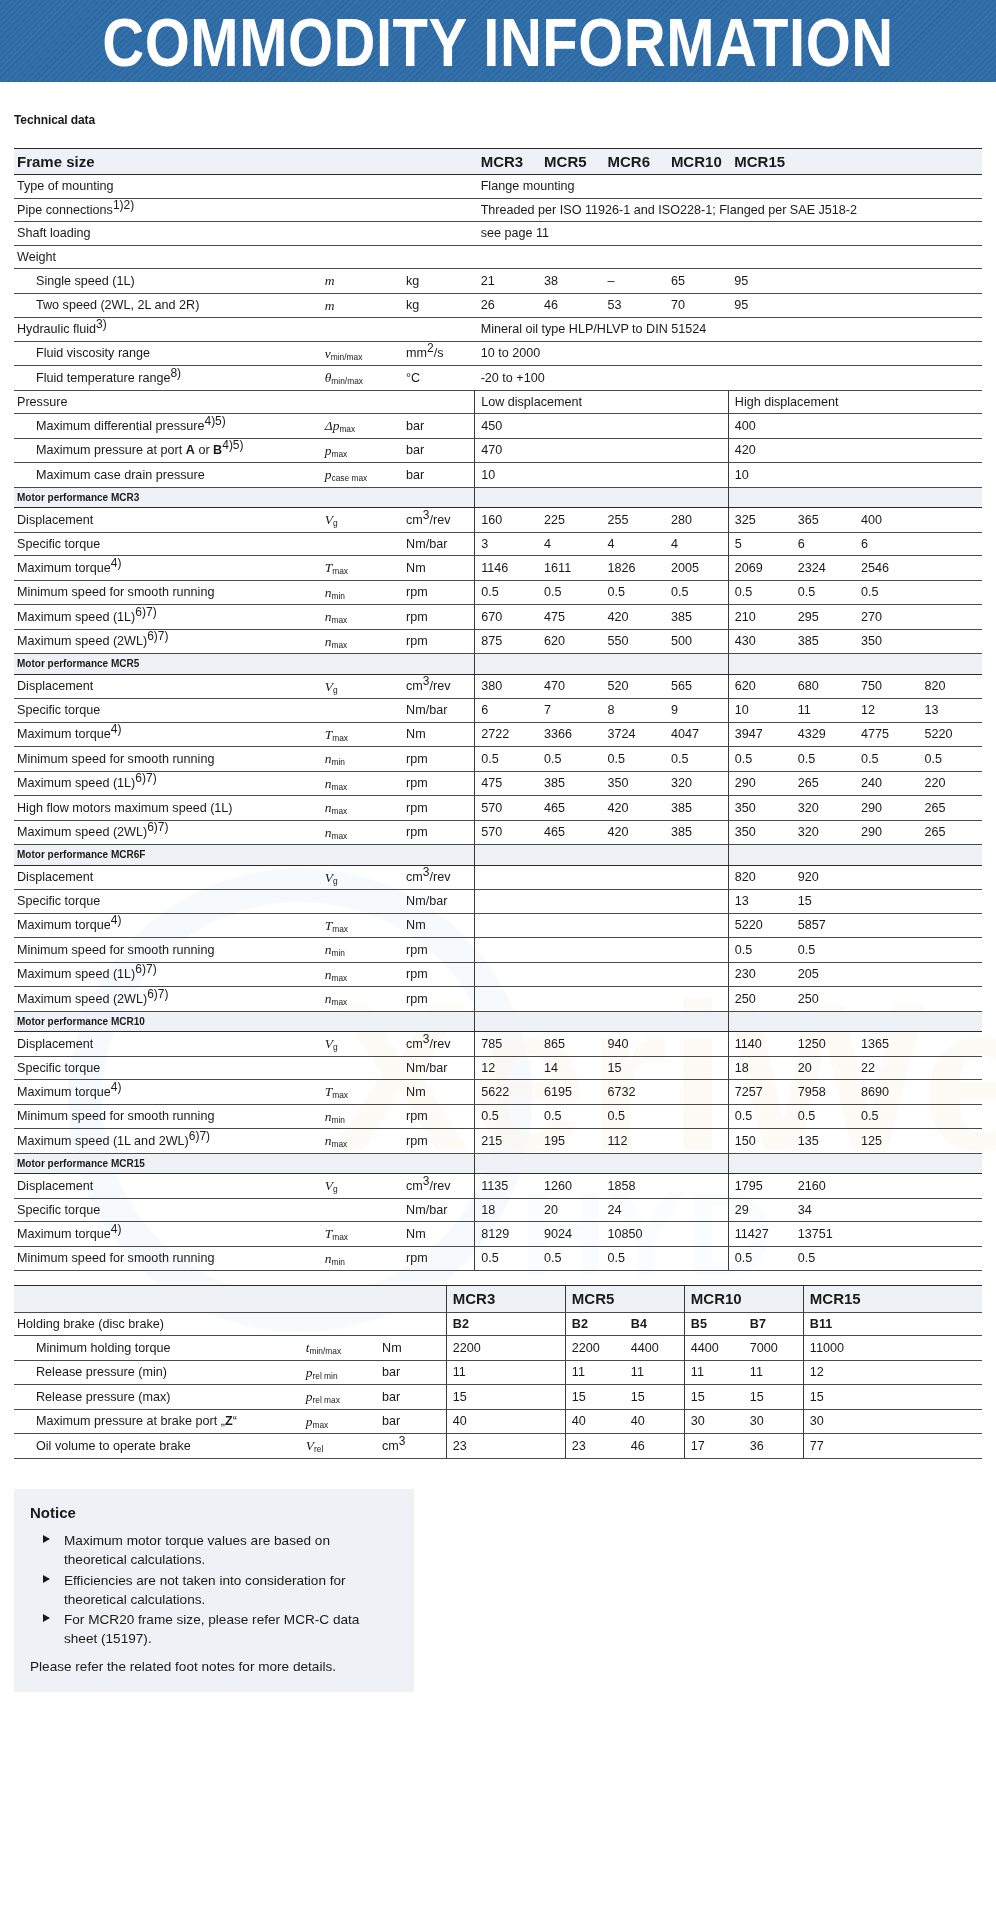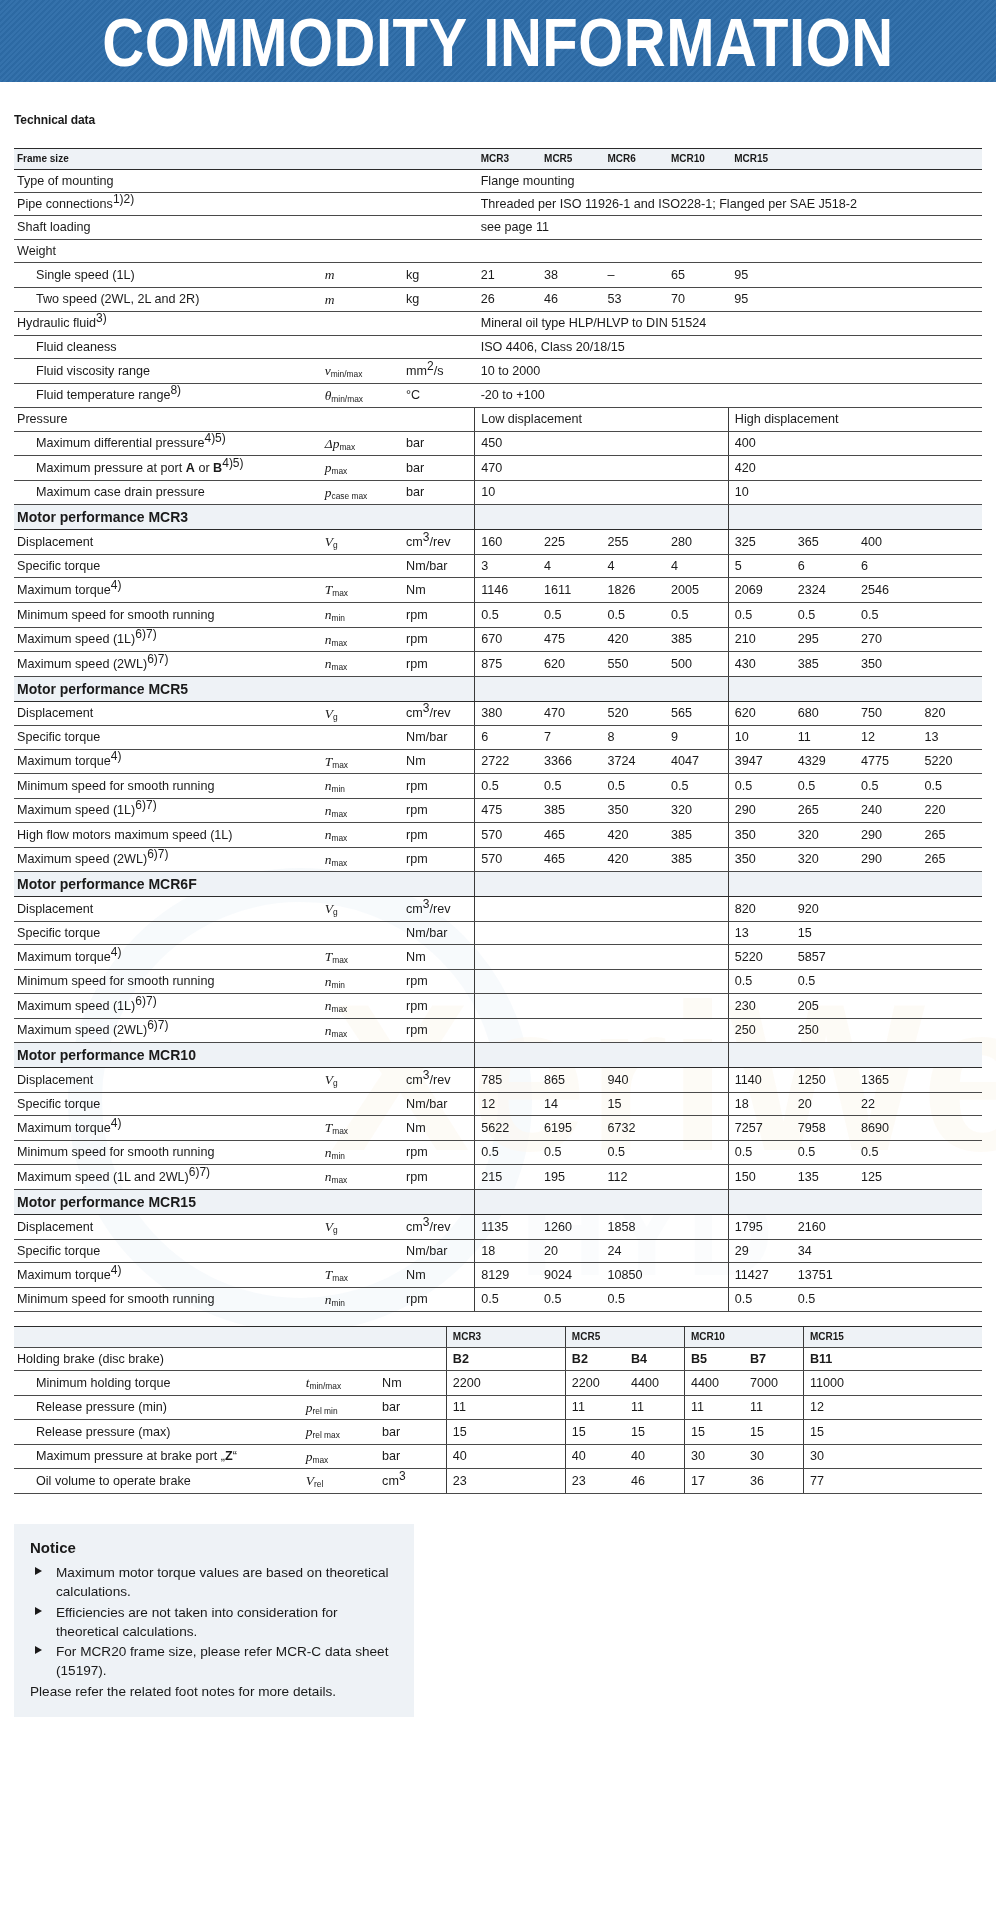--- a/index.html
+++ b/index.html
@@ -78,7 +78,7 @@
     background: #eef2f6;
     font-weight: 700;
   }
-  tr.head td { font-size: 10px; }
+  tr.head td { font-size: 15px; }
   tr.grp td  { font-size: 14px; }
 
   

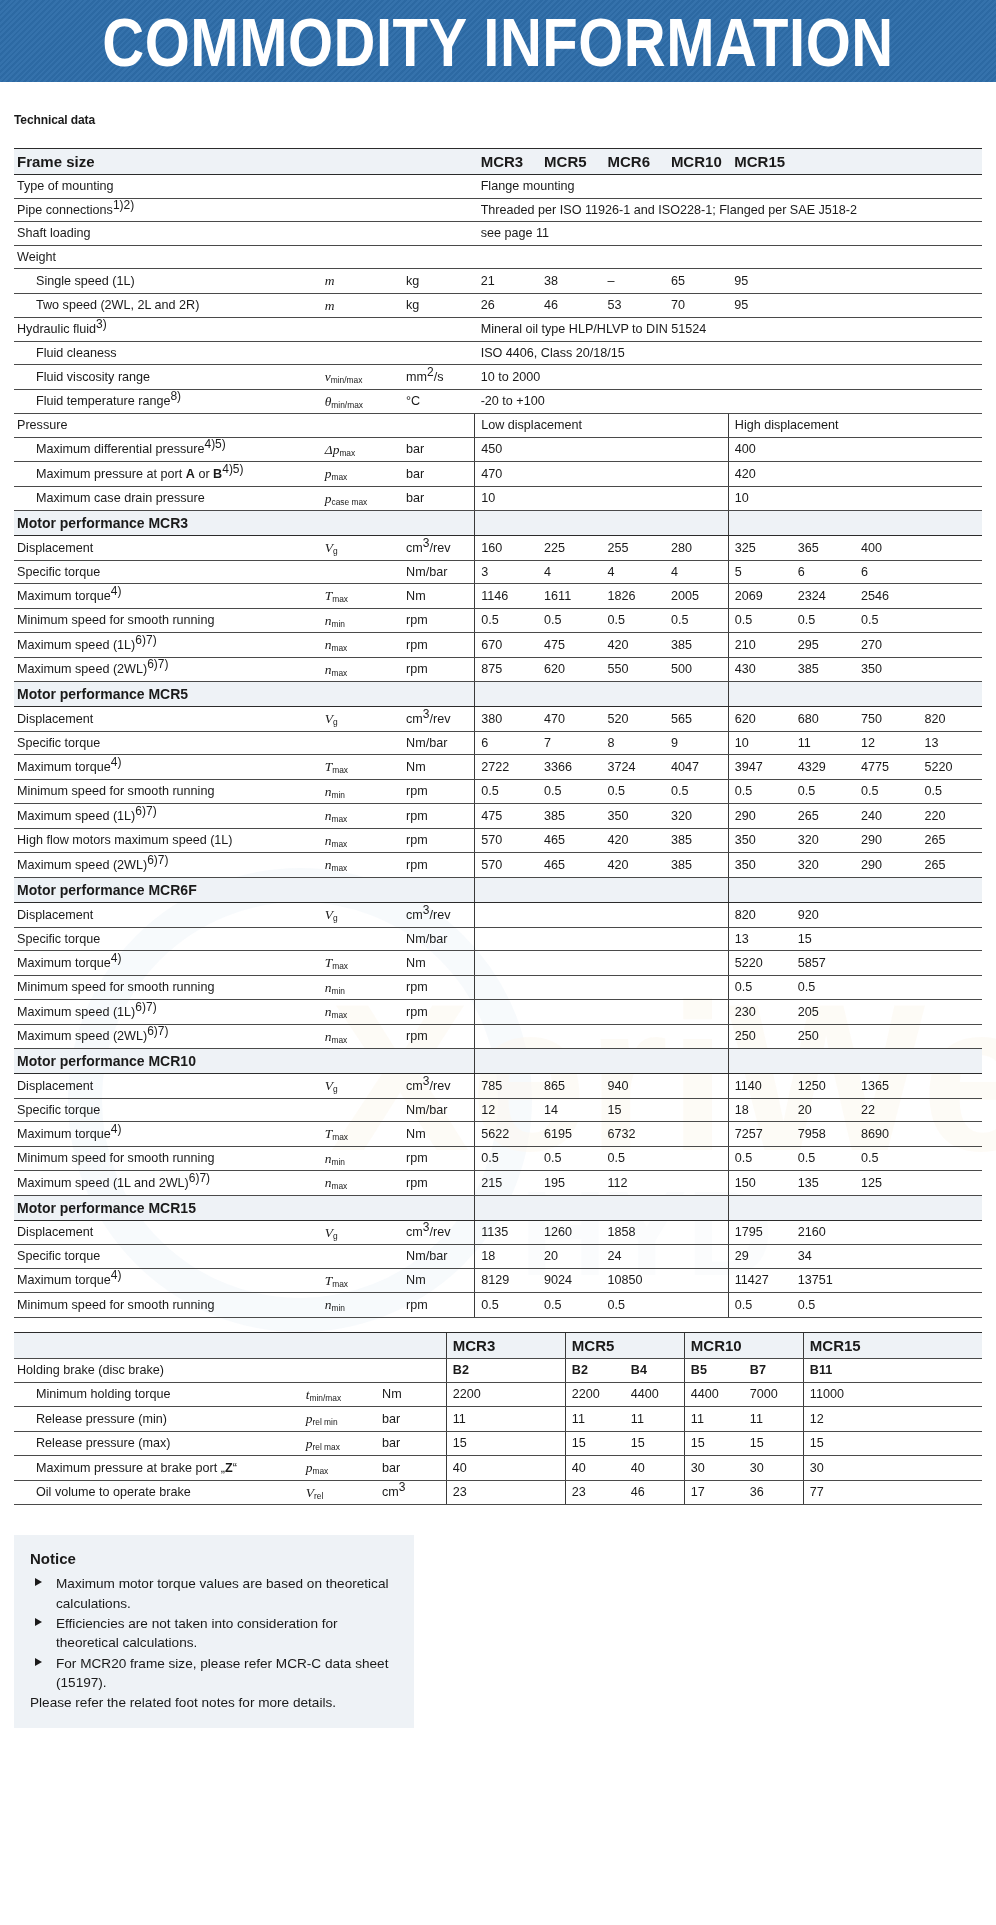--- a/index.html
+++ b/index.html
@@ -221,12 +221,6 @@
             <td class="sym bb-thin bt-thick"></td>
             <td class="unit bb-thin bt-thick"></td>
             <td class="val bb-thin bt-thick" colspan="8">Mineral oil type HLP/HLVP to DIN 51524</td>
-          </tr>
-          <tr>
-            <td class="lbl lbl-ind bb-thin">Fluid cleaness</td>
-            <td class="sym bb-thin"></td>
-            <td class="unit bb-thin"></td>
-            <td class="val bb-thin" colspan="8">ISO 4406, Class 20/18/15</td>
           </tr>
           <tr>
             <td class="lbl lbl-ind bb-thin">Fluid viscosity range</td>

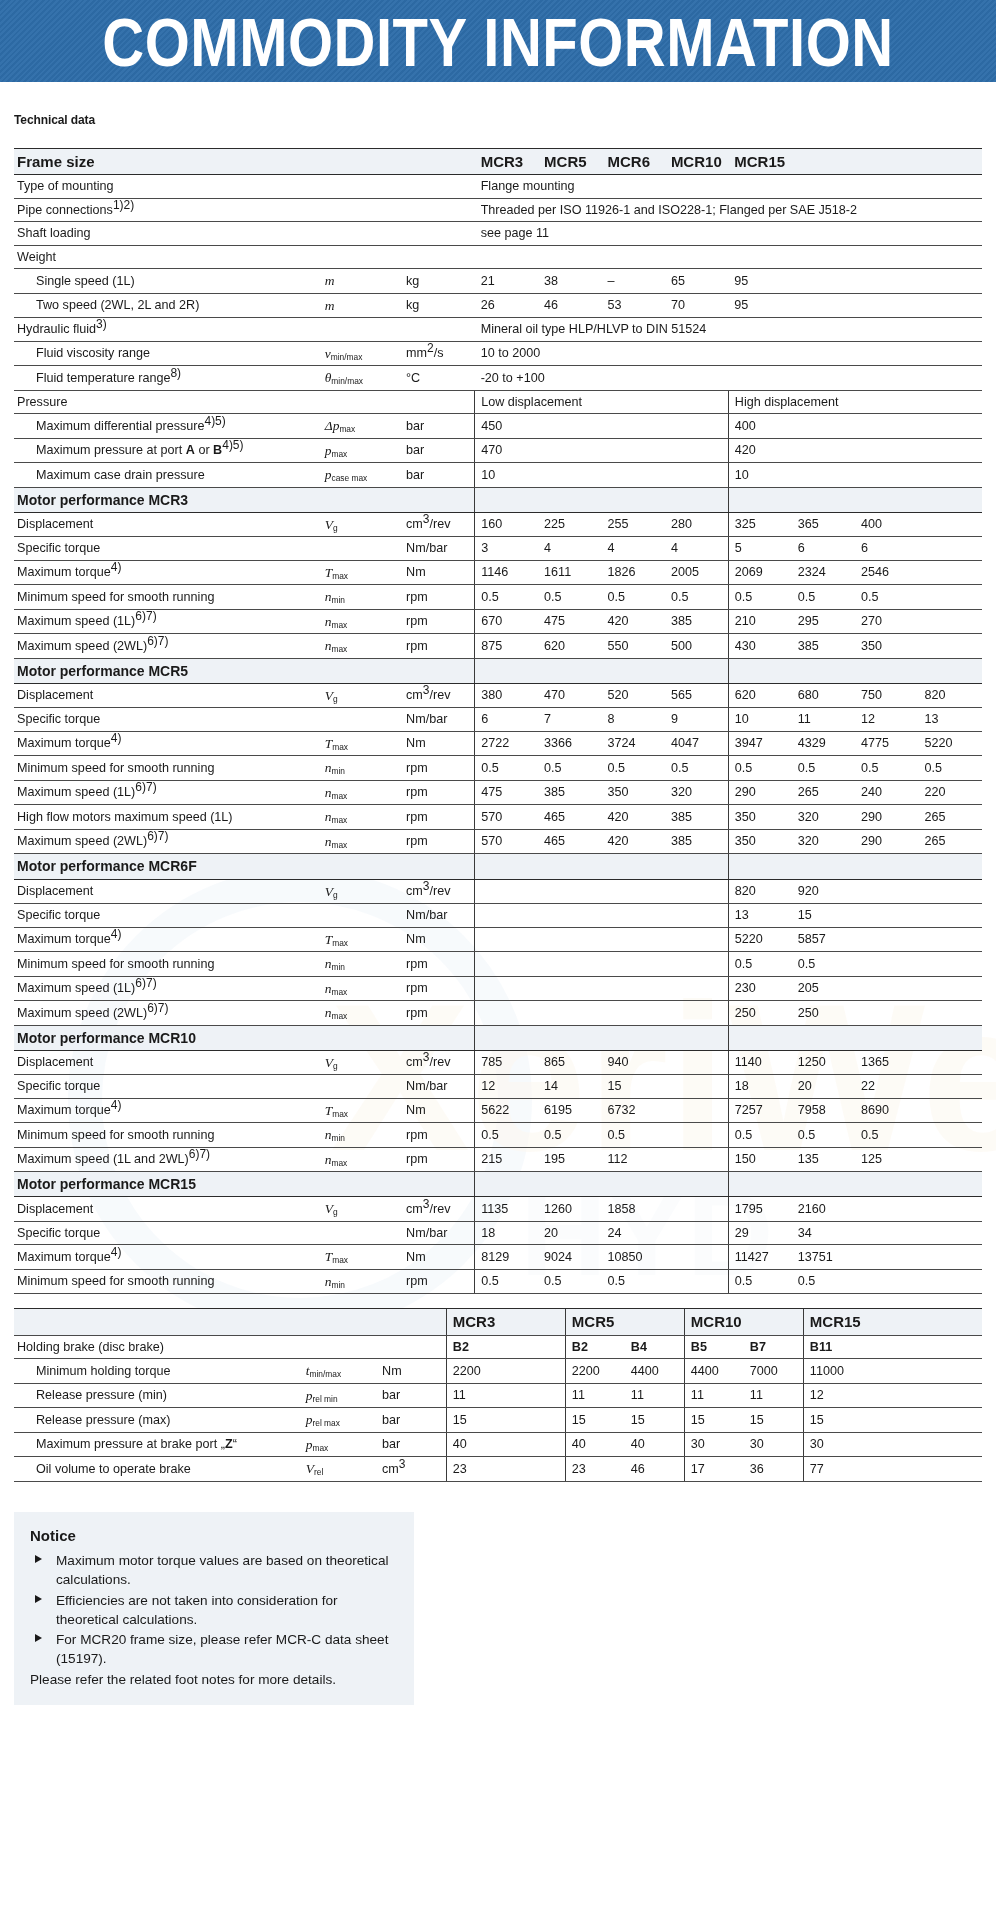--- a/index.html
+++ b/index.html
@@ -79,7 +79,7 @@
     font-weight: 700;
   }
   tr.head td { font-size: 15px; }
-  tr.grp td  { font-size: 14px; }
+  tr.grp td  { font-size: 10px; }
 
   
   sup { font-size: 12px; vertical-align: super; line-height: 0; }

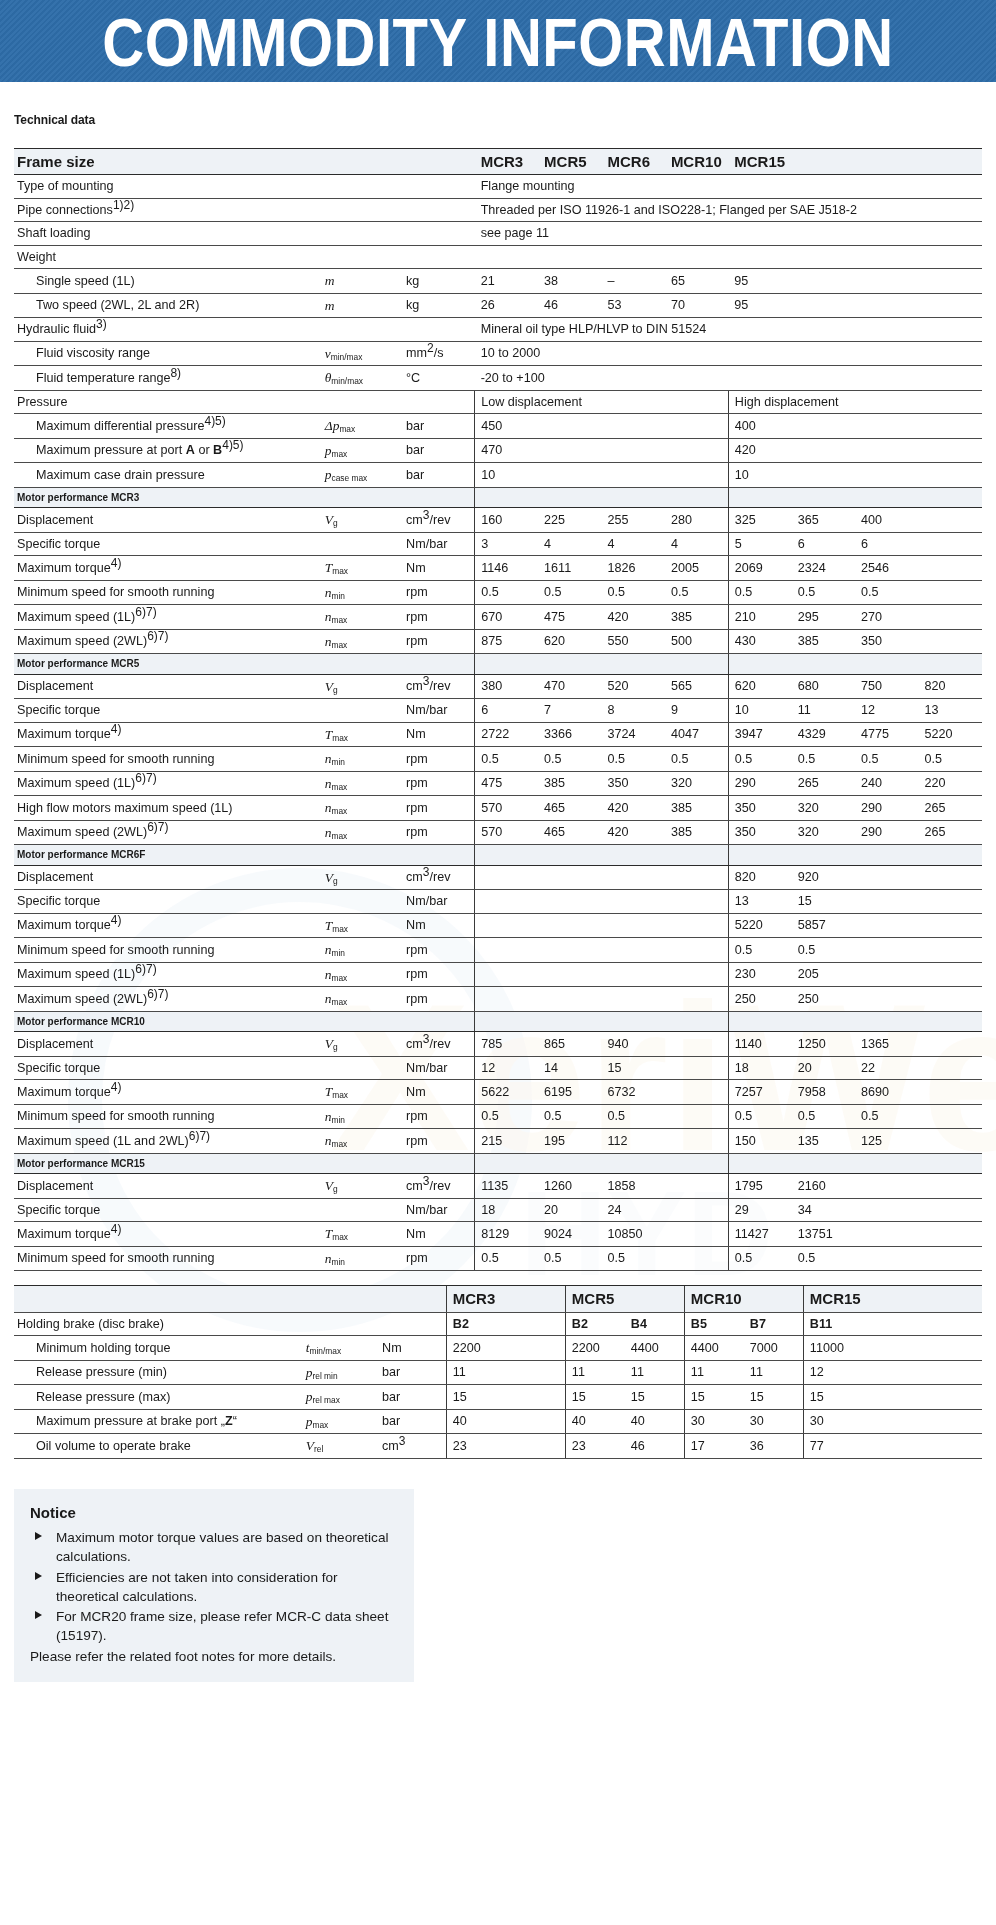--- a/index.html
+++ b/index.html
@@ -96,7 +96,7 @@
     line-height: 1.42;
   }
   .notice h4 { margin: 0 0 5px 0; font-size: 15px; font-weight: 700; }
-  .notice ul { list-style: none; margin: 0; padding: 0; }
+  .notice ul { list-style: none; margin: 8px; padding: 0; }
   .notice li {
     position: relative;
     padding-left: 26px;

